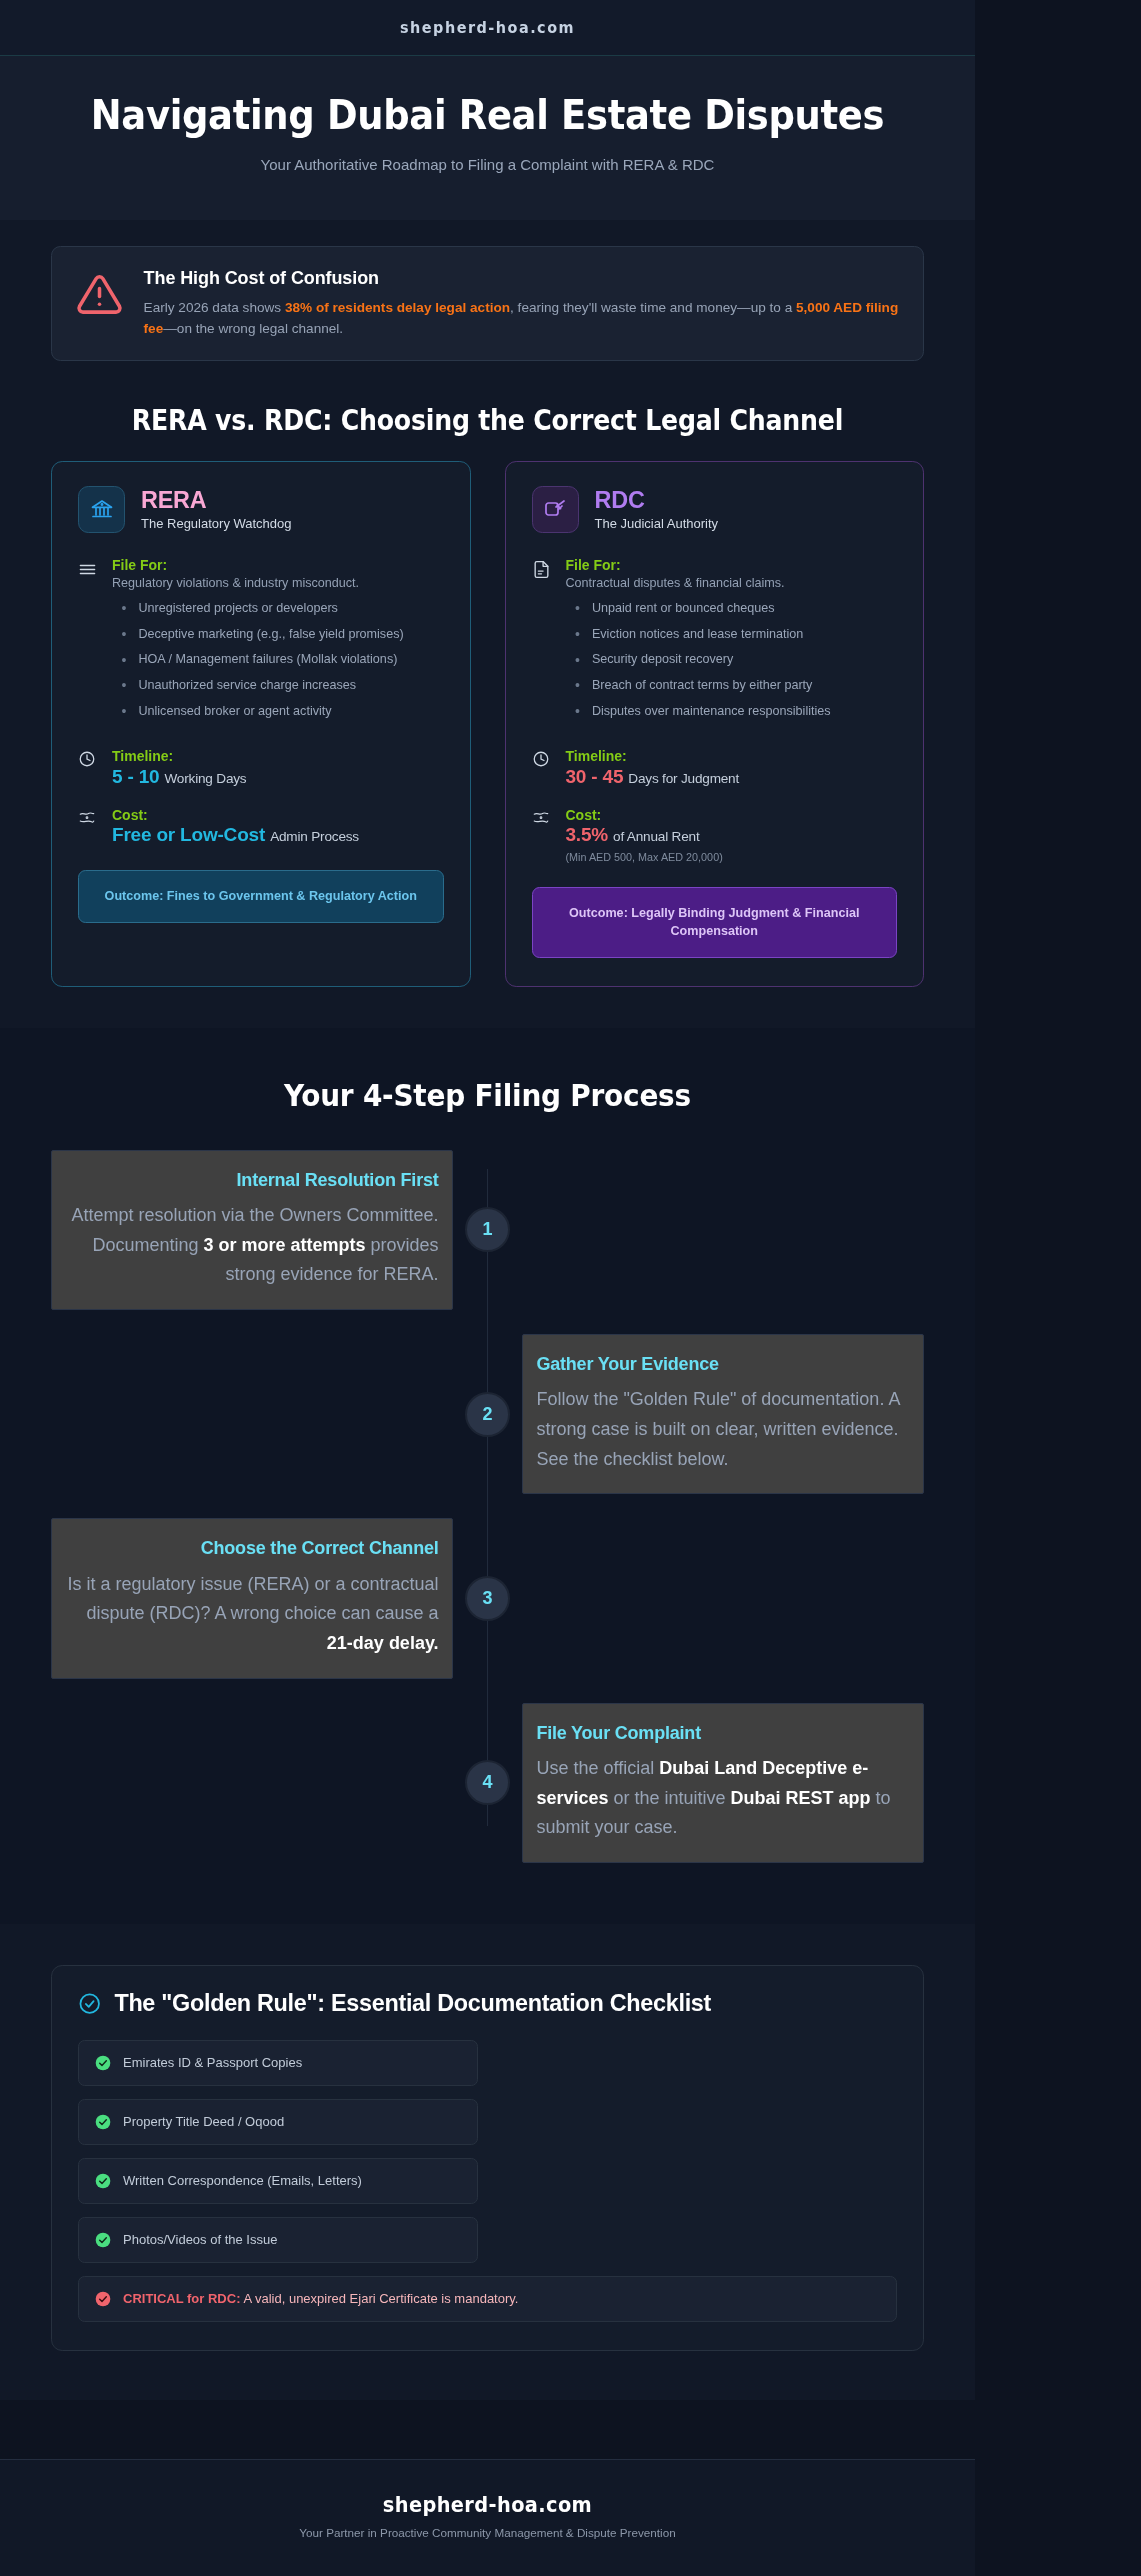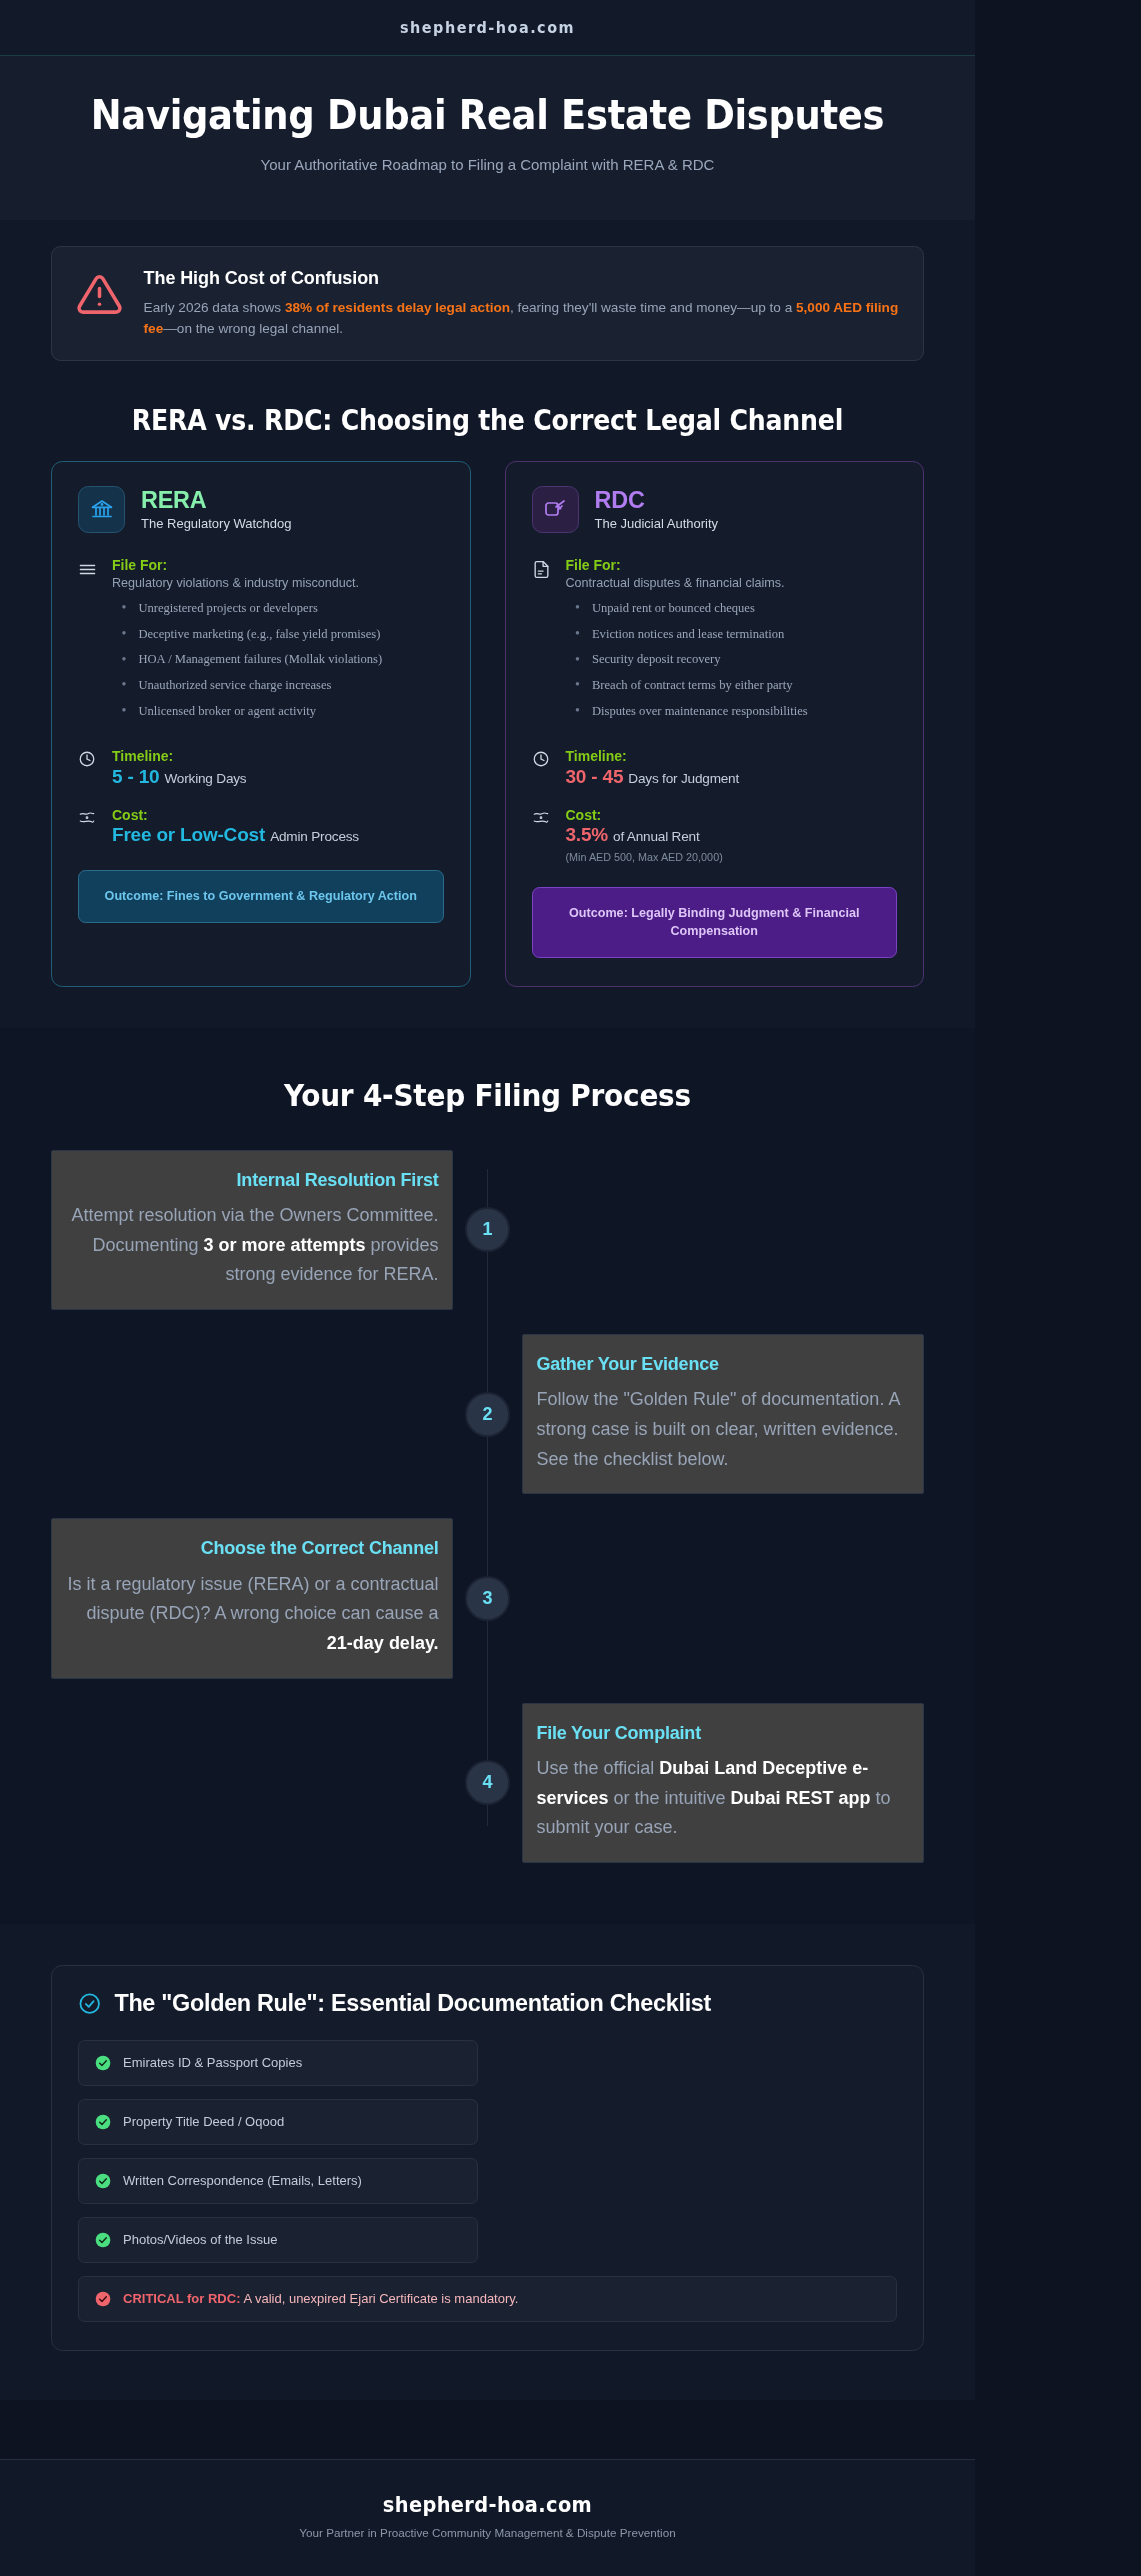--- a/index.html
+++ b/index.html
@@ -130,7 +130,7 @@
   .badge-ico.rdc  { background: #2b1f44; border: 0.9px solid #4b3470; }
 
   .card-titles h3 { font-size: 23.4px; font-weight: bold; letter-spacing: -0.2px; line-height: 1.05;}
-  .card.rera .card-titles h3 { color: #86efac; }
+  .card.rera .card-titles h3 { color: #f9a8d4; }
   .card.rdc  .card-titles h3 { color: #b07cf0; }
   .card-titles .sub { font-size: 13px; color: #d3dbe6; margin-top: 3.7px; }
 

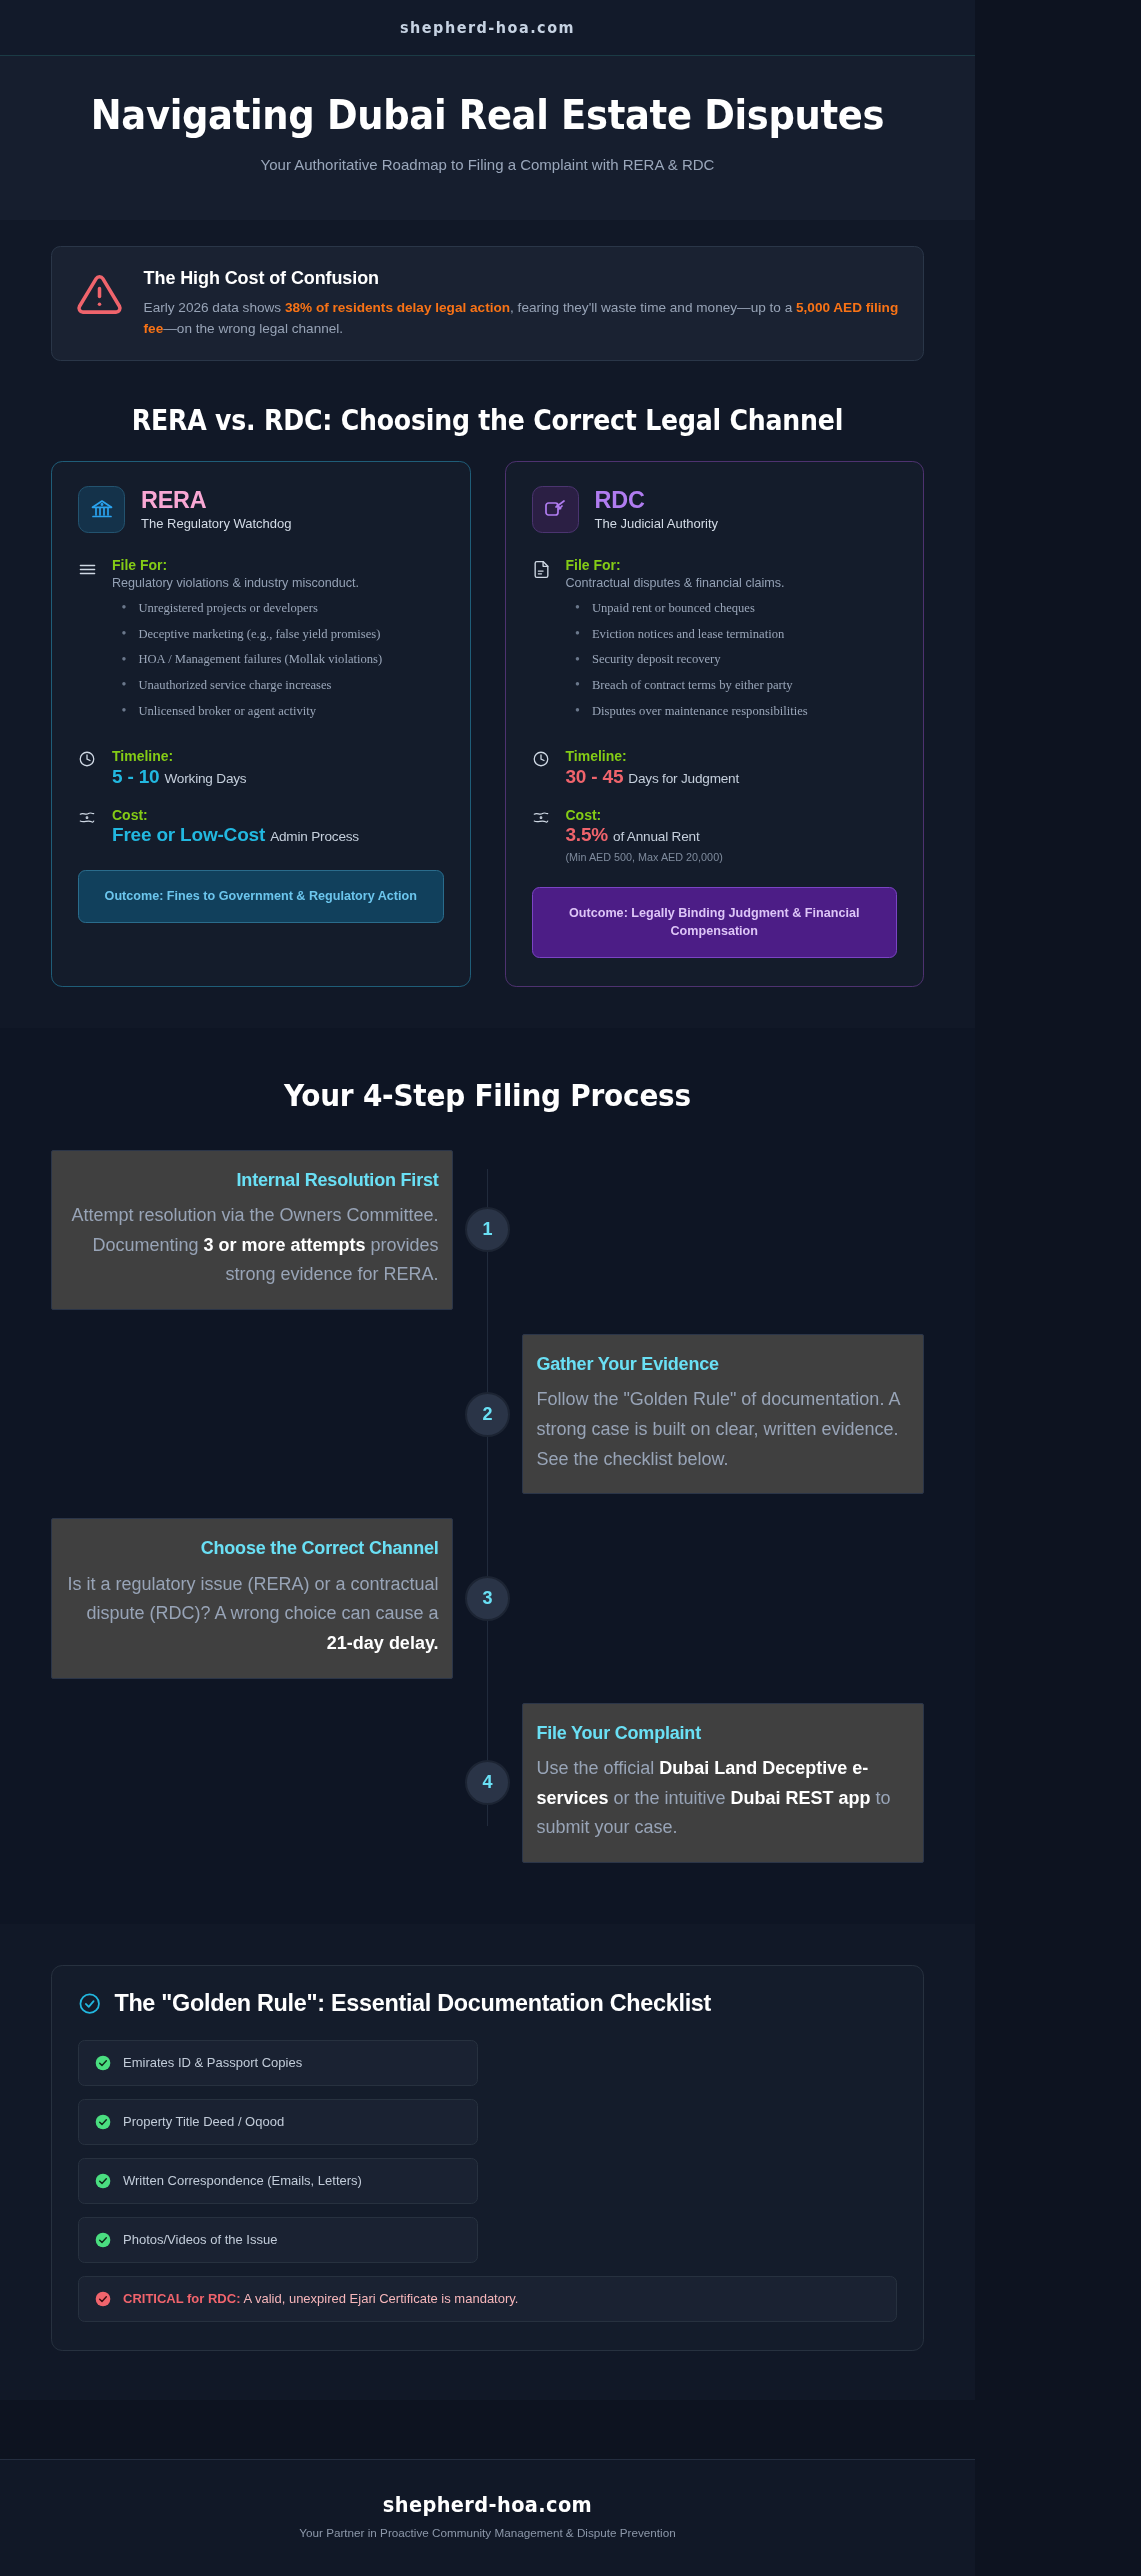--- a/index.html
+++ b/index.html
@@ -140,7 +140,7 @@
   .row .lbl { font-size: 14px; font-weight: bold; color: #84cc16; }
   .row .desc { font-size: 12.6px; color: #93a0b4; margin-top: 2.8px; }
 
-  ul.bullets { list-style: none; margin: 10.3px 0 0 9.4px; font-family: Liberation Serif, serif; }
+  ul.bullets { list-style: none; margin: 10.3px 0 0 9.4px; }
   ul.bullets li {
     font-size: 12.6px; color: #9aa6b9; padding-left: 17px;
     position: relative; margin-bottom: 9.4px; line-height: 1.3;

